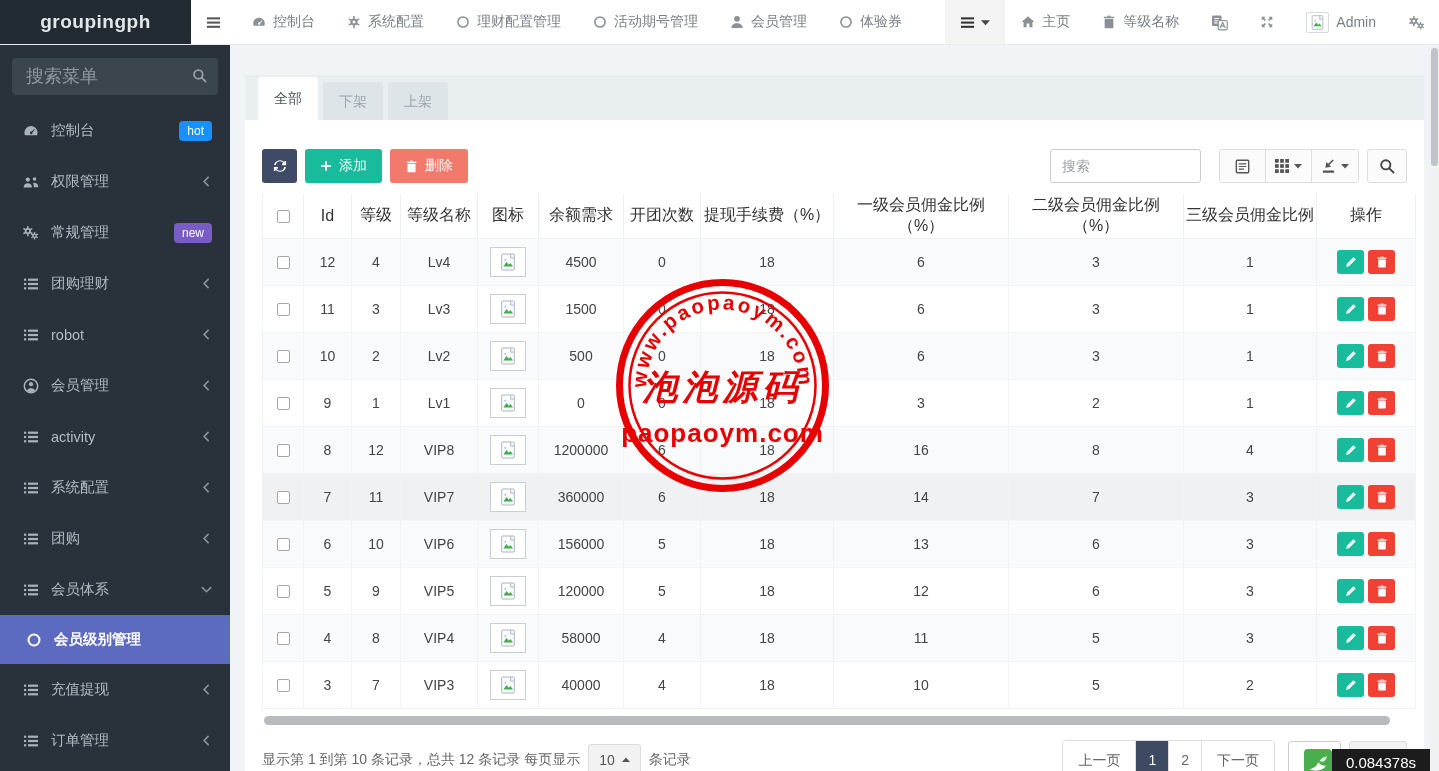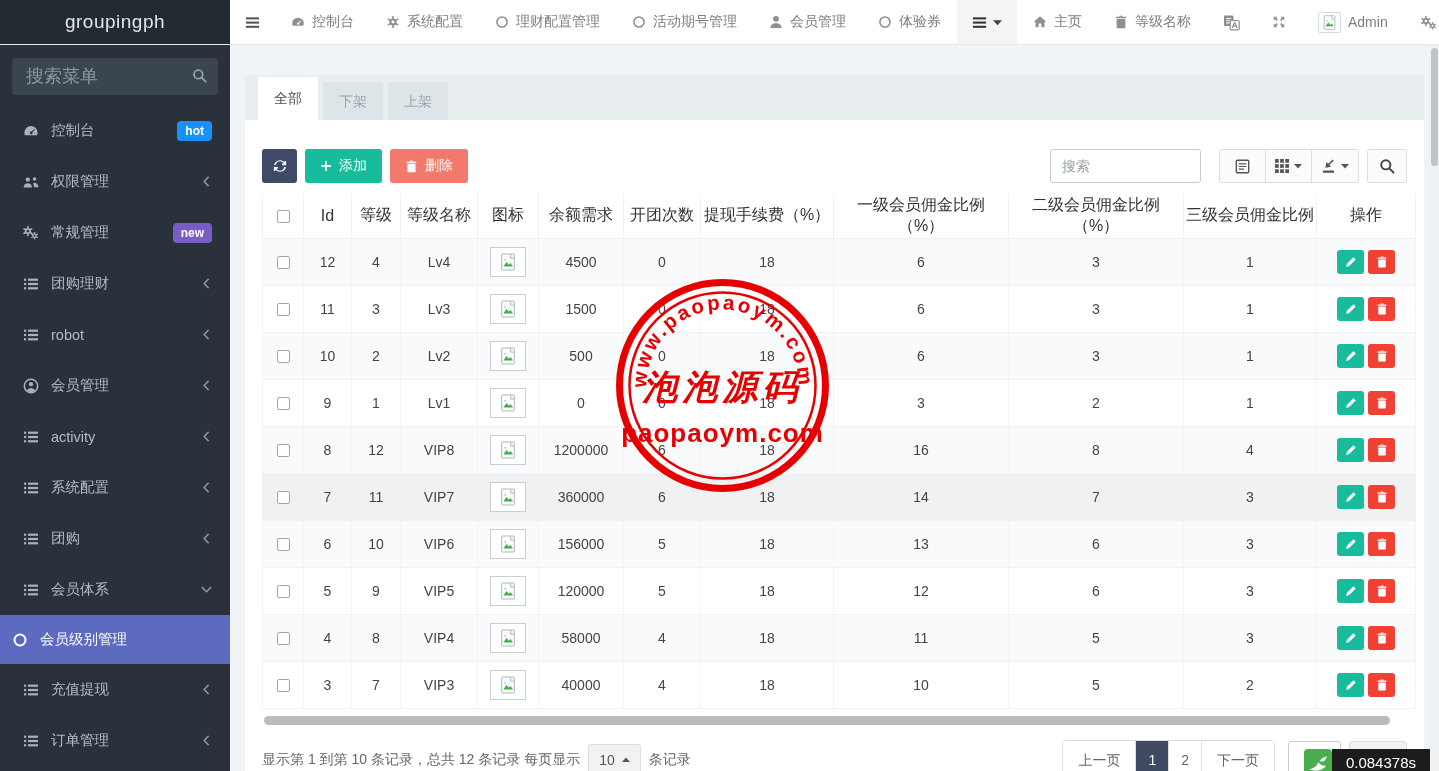--- a/index.html
+++ b/index.html
@@ -11,7 +11,7 @@
 
   
   .navbar { position:absolute; top:0; left:0; right:0; height:45px; background:#fff; display:flex; align-items:stretch; border-bottom:1px solid #e6eaec; z-index:30; }
-  .logo { width:230px; background:#222b32; color:#e2e7ea; display:flex; align-items:center; justify-content:center; font-size:19px; font-weight:400; letter-spacing:.5px; flex:0 0 auto; }
+  .logo { width:191px; background:#222b32; color:#e2e7ea; display:flex; align-items:center; justify-content:center; font-size:19px; font-weight:700; letter-spacing:.5px; flex:0 0 auto; }
   .nav-burger { display:flex; align-items:center; padding:0 15px; color:#555; cursor:pointer; }
   .nav-item { display:flex; align-items:center; gap:7px; padding:0 16px; color:#797f84; cursor:pointer; white-space:nowrap; }
   .nav-item .ic { color:#8a9095; }

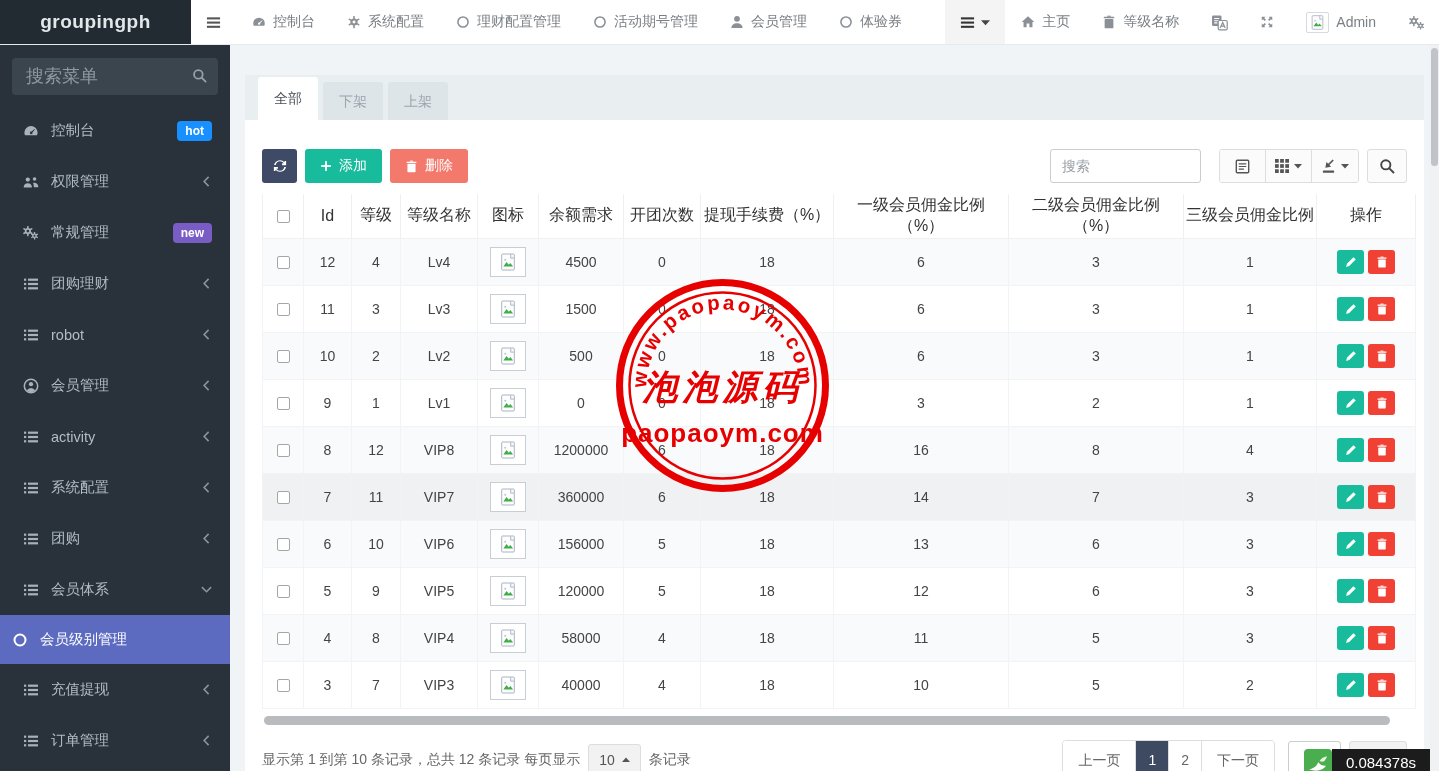--- a/index.html
+++ b/index.html
@@ -29,7 +29,7 @@
   .menu-item { height:51px; display:flex; align-items:center; padding:0 18px 0 21px; color:#b2bcc3; font-size:14.5px; cursor:pointer; }
   .menu-item .mi-ic { width:19px; color:#a8b2b9; margin-right:11px; flex:0 0 auto; }
   .menu-item .mi-label { flex:1 1 auto; overflow:hidden; white-space:nowrap; }
-  .mi-badge { flex:0 0 auto; color:#fff; font-size:12px; font-weight:bold; padding:3px 8px; border-radius:4px; }
+  .mi-badge { flex:0 0 auto; color:#fff; font-size:12px; font-weight:normal; padding:3px 8px; border-radius:4px; }
   .mi-arrow { flex:0 0 auto; color:#8a949b; }
   .menu-item.active { background:#5c6bc0; color:#fff; height:49px; }
   .menu-item.active .mi-ic { color:#fff; }

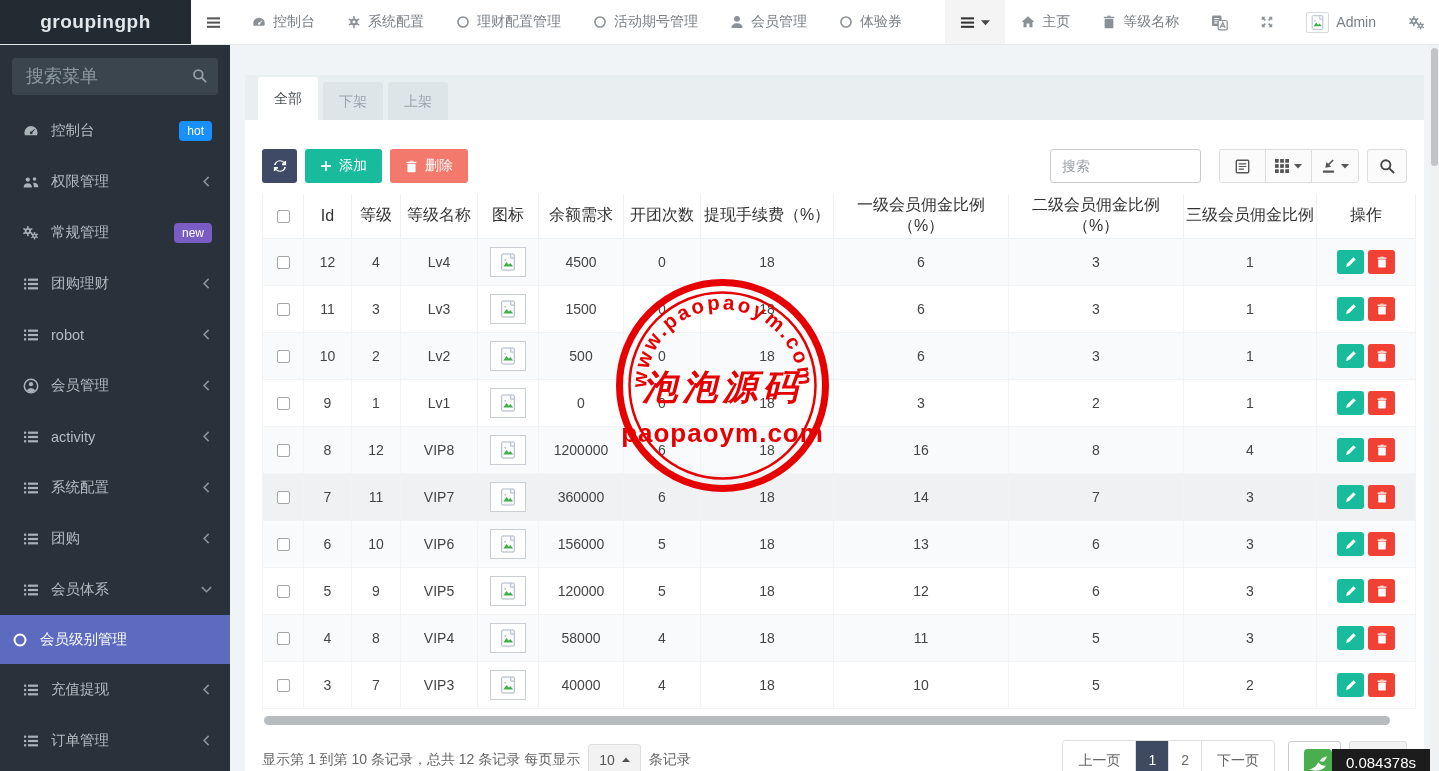--- a/index.html
+++ b/index.html
@@ -33,7 +33,7 @@
   .mi-arrow { flex:0 0 auto; color:#8a949b; }
   .menu-item.active { background:#5c6bc0; color:#fff; height:49px; }
   .menu-item.active .mi-ic { color:#fff; }
-  .menu-item.sub { padding-left:10px; }
+  .menu-item.sub { padding-left:24px;font-weight:bold; }
 
   
   .content { position:absolute; left:230px; top:45px; right:0; bottom:0; }

